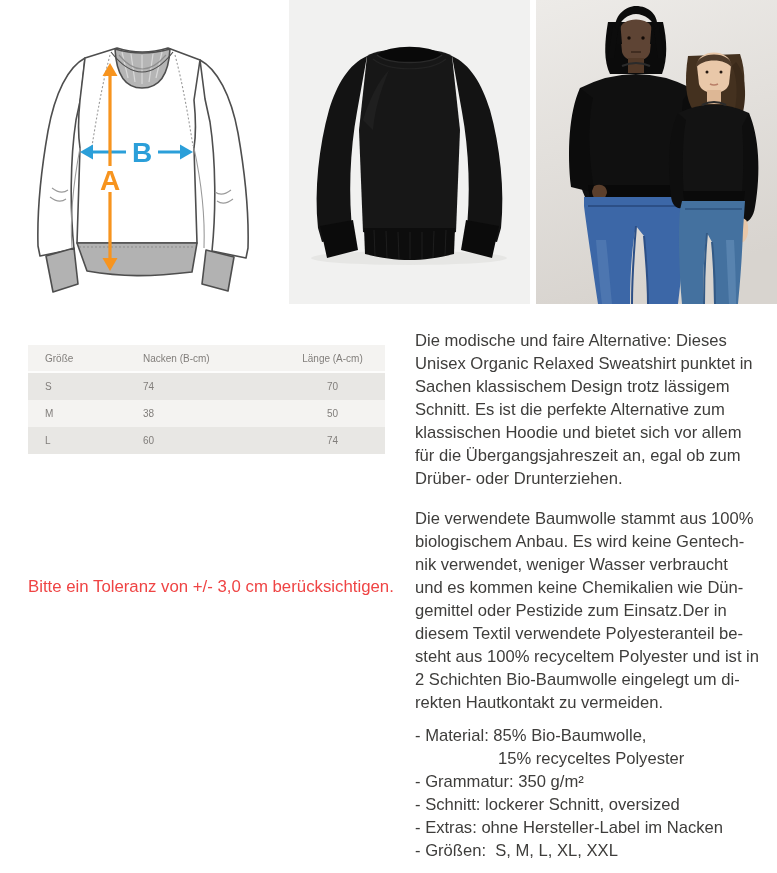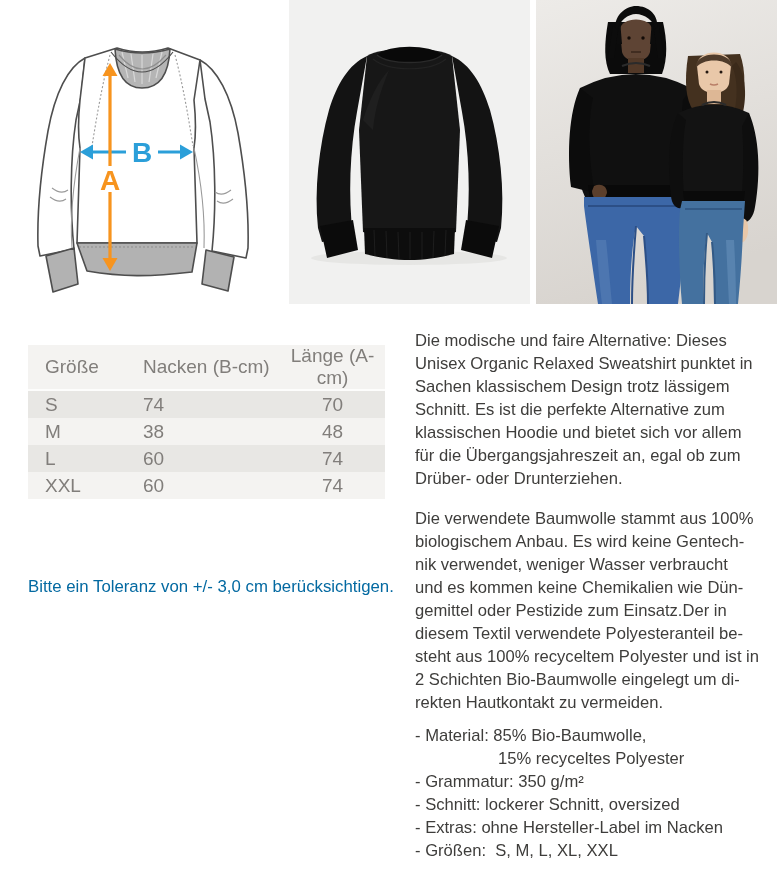--- a/index.html
+++ b/index.html
@@ -16,7 +16,7 @@
   table.size-table{
     position:absolute;left:28px;top:345px;width:357px;
     border-collapse:separate;border-spacing:0;
-    font-size:19px;color:#817e7b;table-layout:fixed;
+    font-size:10px;color:#817e7b;table-layout:fixed;
   }
   .size-table th,.size-table td{
     font-weight:400;text-align:left;padding:0;height:27px;vertical-align:middle;

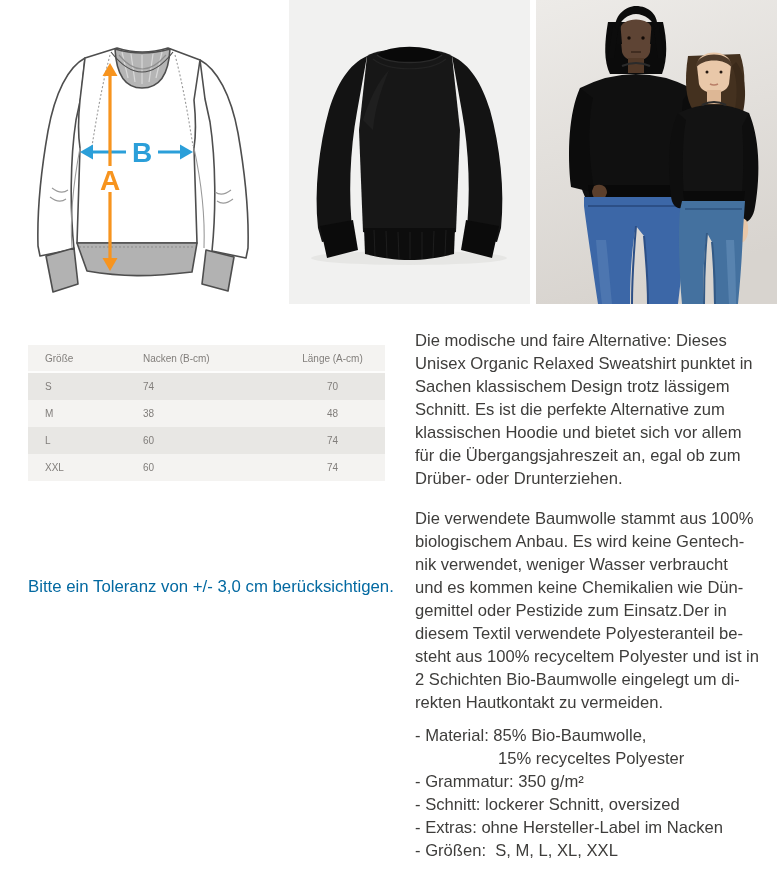--- a/index.html
+++ b/index.html
@@ -213,7 +213,7 @@
       <tr>
         <td>M</td>
         <td>38</td>
-        <td>48</td>
+        <td>50</td>
       </tr>
       <tr>
         <td>L</td>

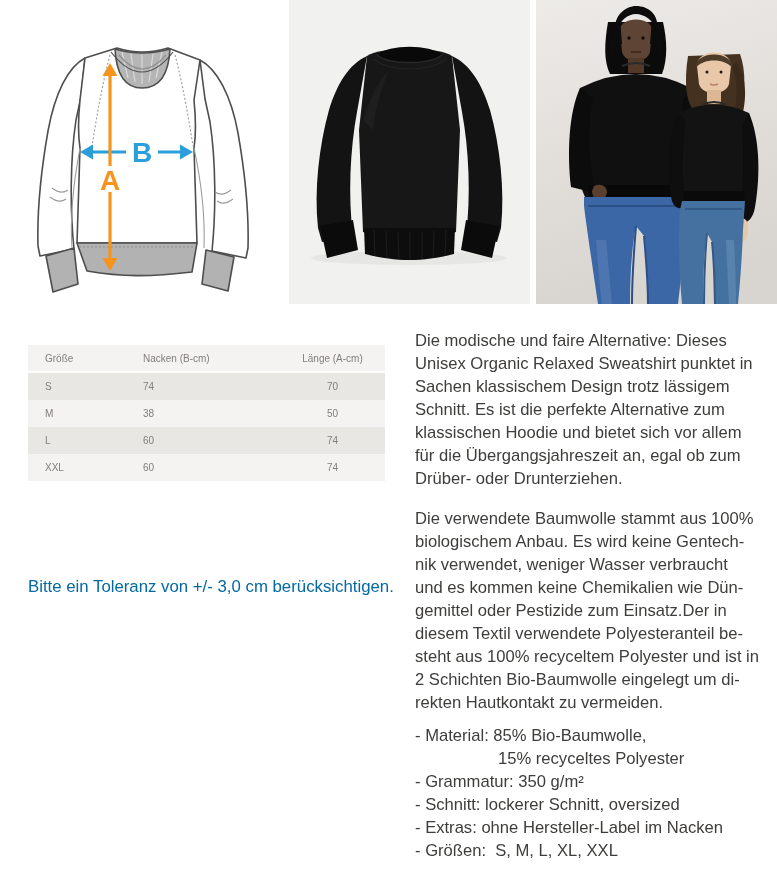--- a/index.html
+++ b/index.html
@@ -220,11 +220,6 @@
         <td>60</td>
         <td>74</td>
       </tr>
-      <tr>
-        <td>XXL</td>
-        <td>60</td>
-        <td>74</td>
-      </tr>
     </tbody>
   </table>
 

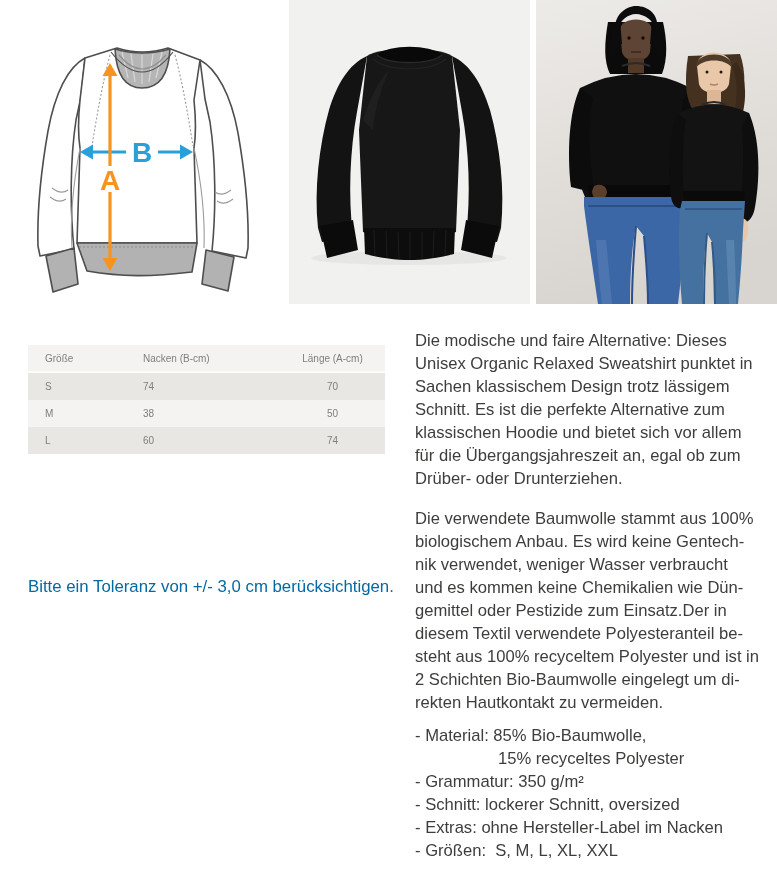--- a/index.html
+++ b/index.html
@@ -30,7 +30,7 @@
 
   .tolerance{
     position:absolute;left:28px;top:577px;margin:0;
-    font-size:16.8px;color:#0369a1;
+    font-size:16.8px;color:#ef4444;
   }
   .description{
     position:absolute;left:415px;top:329px;width:364px;

